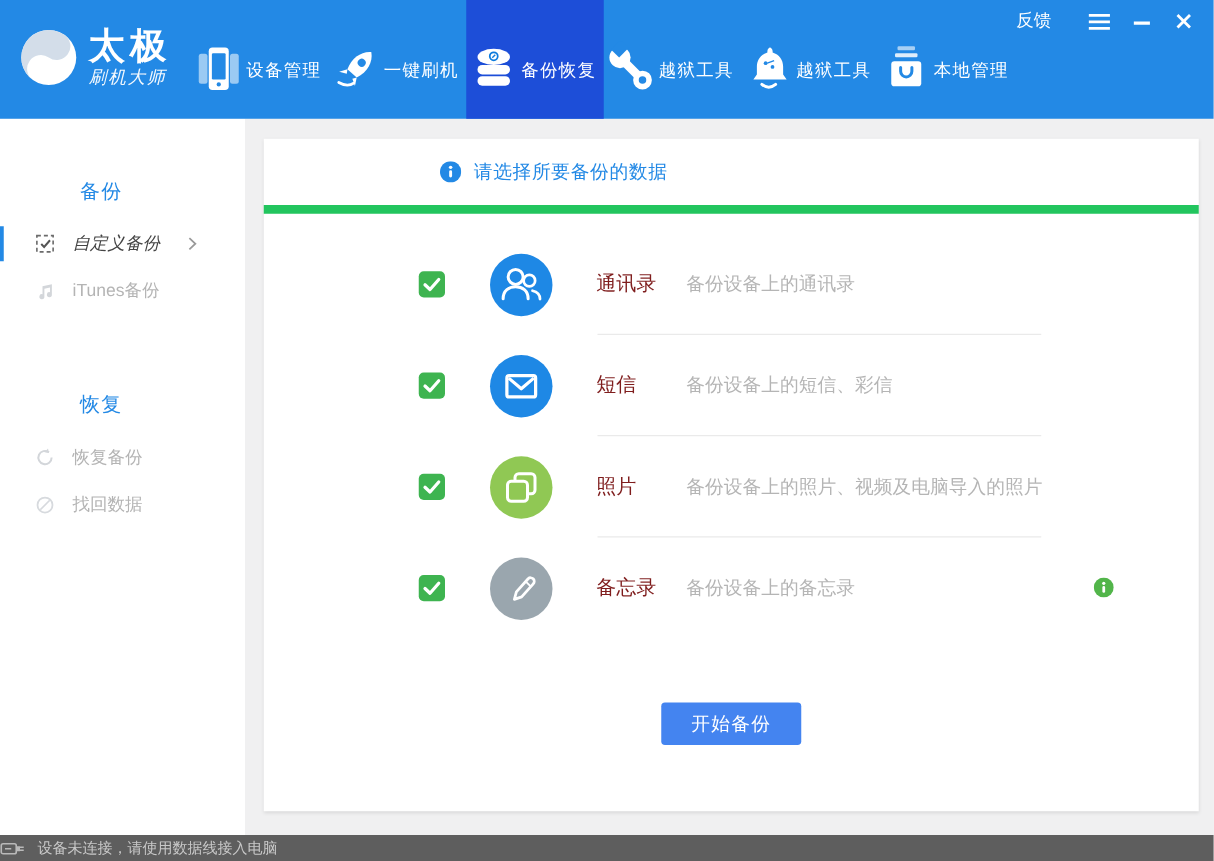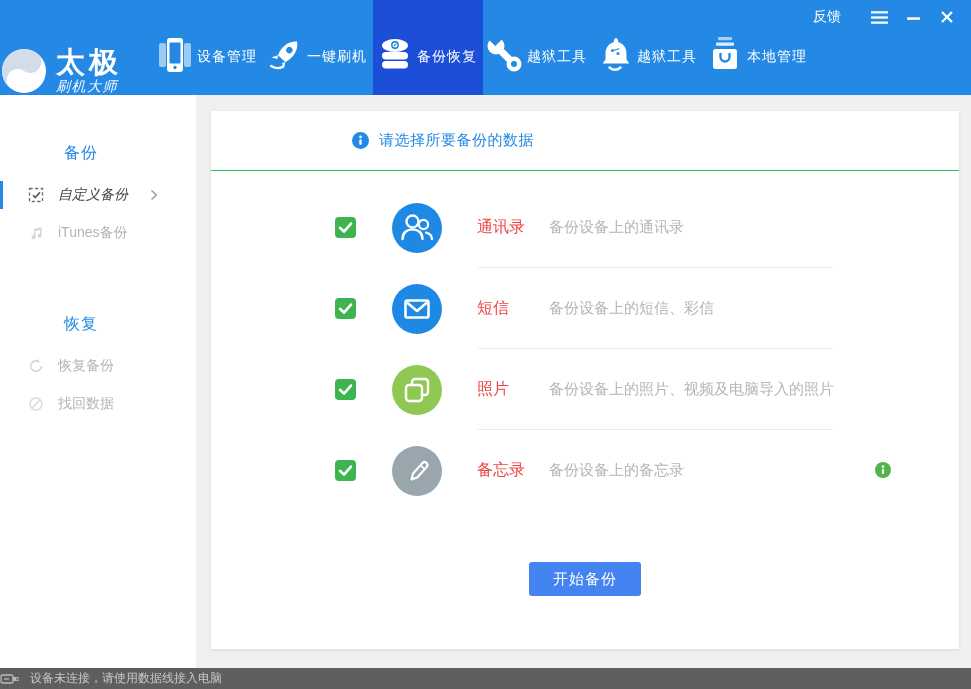--- a/index.html
+++ b/index.html
@@ -9,7 +9,7 @@
 
   
   .titlebar { position:relative; height:95px; background:#2389e5; flex:0 0 auto; color:#fff; }
-  .logo { position:absolute; left:0; top:21px; display:flex; align-items:center;margin-top:25px; }
+  .logo { position:absolute; left:15px; top:21px; display:flex; align-items:center; }
   .logo-mark { width:48px; height:48px; }
   .logo-text { margin-left:8px; }
   .logo-title { font-size:29px; font-weight:bold; letter-spacing:4px; line-height:32px; }

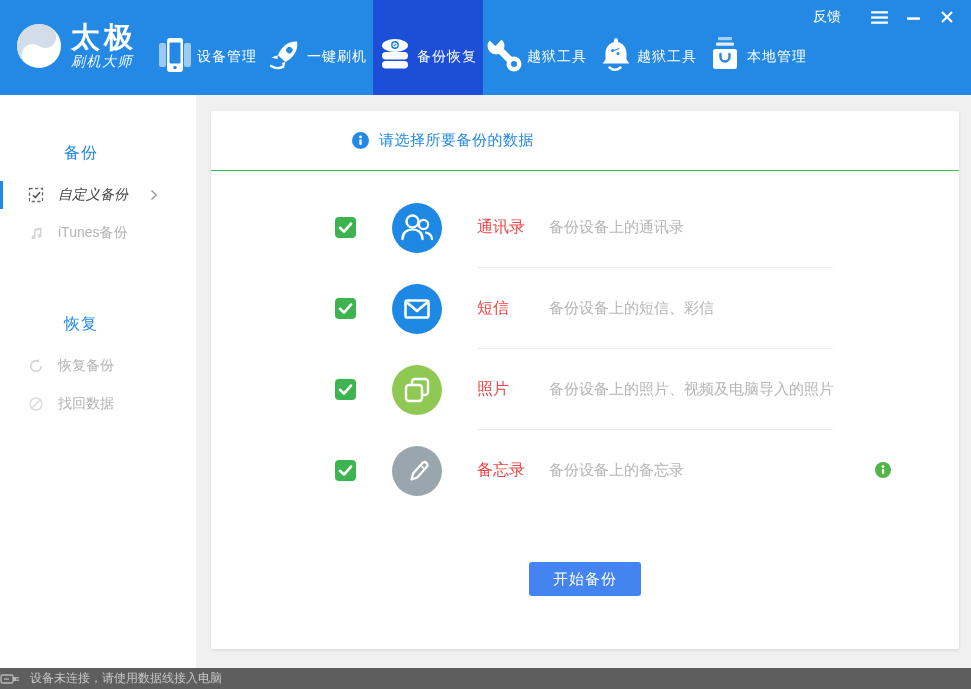--- a/index.html
+++ b/index.html
@@ -39,7 +39,7 @@
 
   .content-region { flex:1 1 auto; background:#f0f0f1; padding:16px 12px 19px 15px; min-width:0; }
   .panel { position:relative; background:#fff; width:748px; height:538px; box-shadow:0 1px 3px rgba(0,0,0,.10); }
-  .panel-header { height:60px; border-bottom:1px solid #22c55e; display:flex; align-items:center; padding-left:141px; }
+  .panel-header { height:60px; border-bottom:7px solid #22c55e; display:flex; align-items:center; padding-left:141px; }
   .panel-header .info-icon { width:17px; height:17px; display:inline-flex; }
   .prompt { margin-left:10px; color:#2389e5; font-size:15px; letter-spacing:.5px; }
 

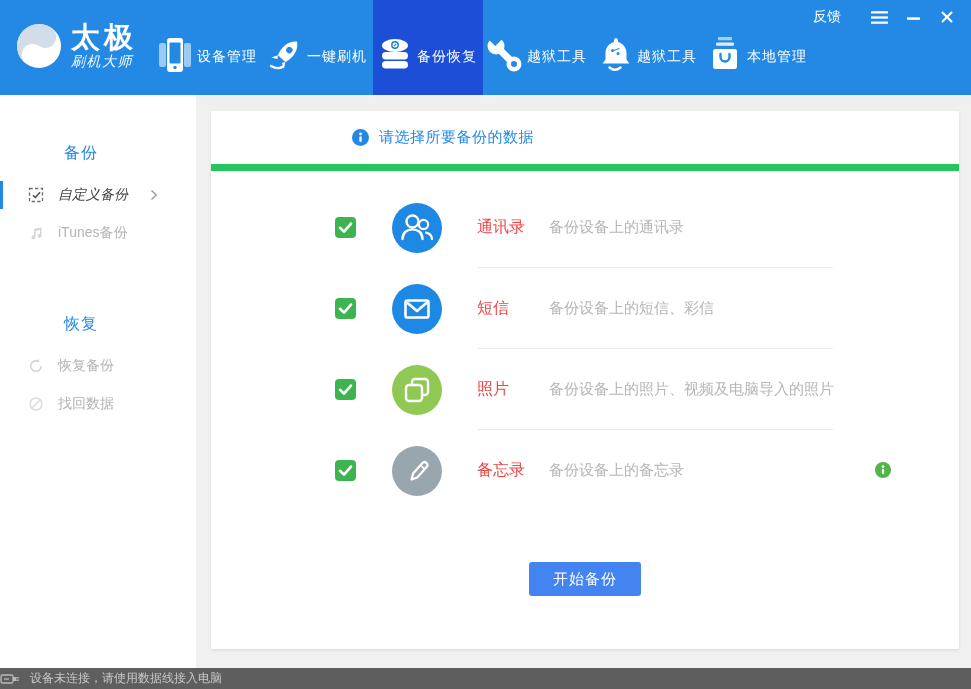--- a/index.html
+++ b/index.html
@@ -51,7 +51,7 @@
   .c-blue { background:#1e88e5; }
   .c-green { background:#90c854; }
   .c-gray { background:#9aa6ae; }
-  .row-label { margin-left:35px; width:72px; font-size:16px; color:#ef4444; flex:0 0 auto; }
+  .row-label { margin-left:35px; width:72px; font-size:16px; color:#7f1d1d; flex:0 0 auto; }
   .row-desc { font-size:15px; color:#b5b5b5; }
   .divider { position:absolute; left:267px; bottom:0; width:355px; height:1px; background:#eaeaea; }
   .row-info { position:absolute; right:68px; top:32px; width:16px; height:16px; cursor:pointer; }

